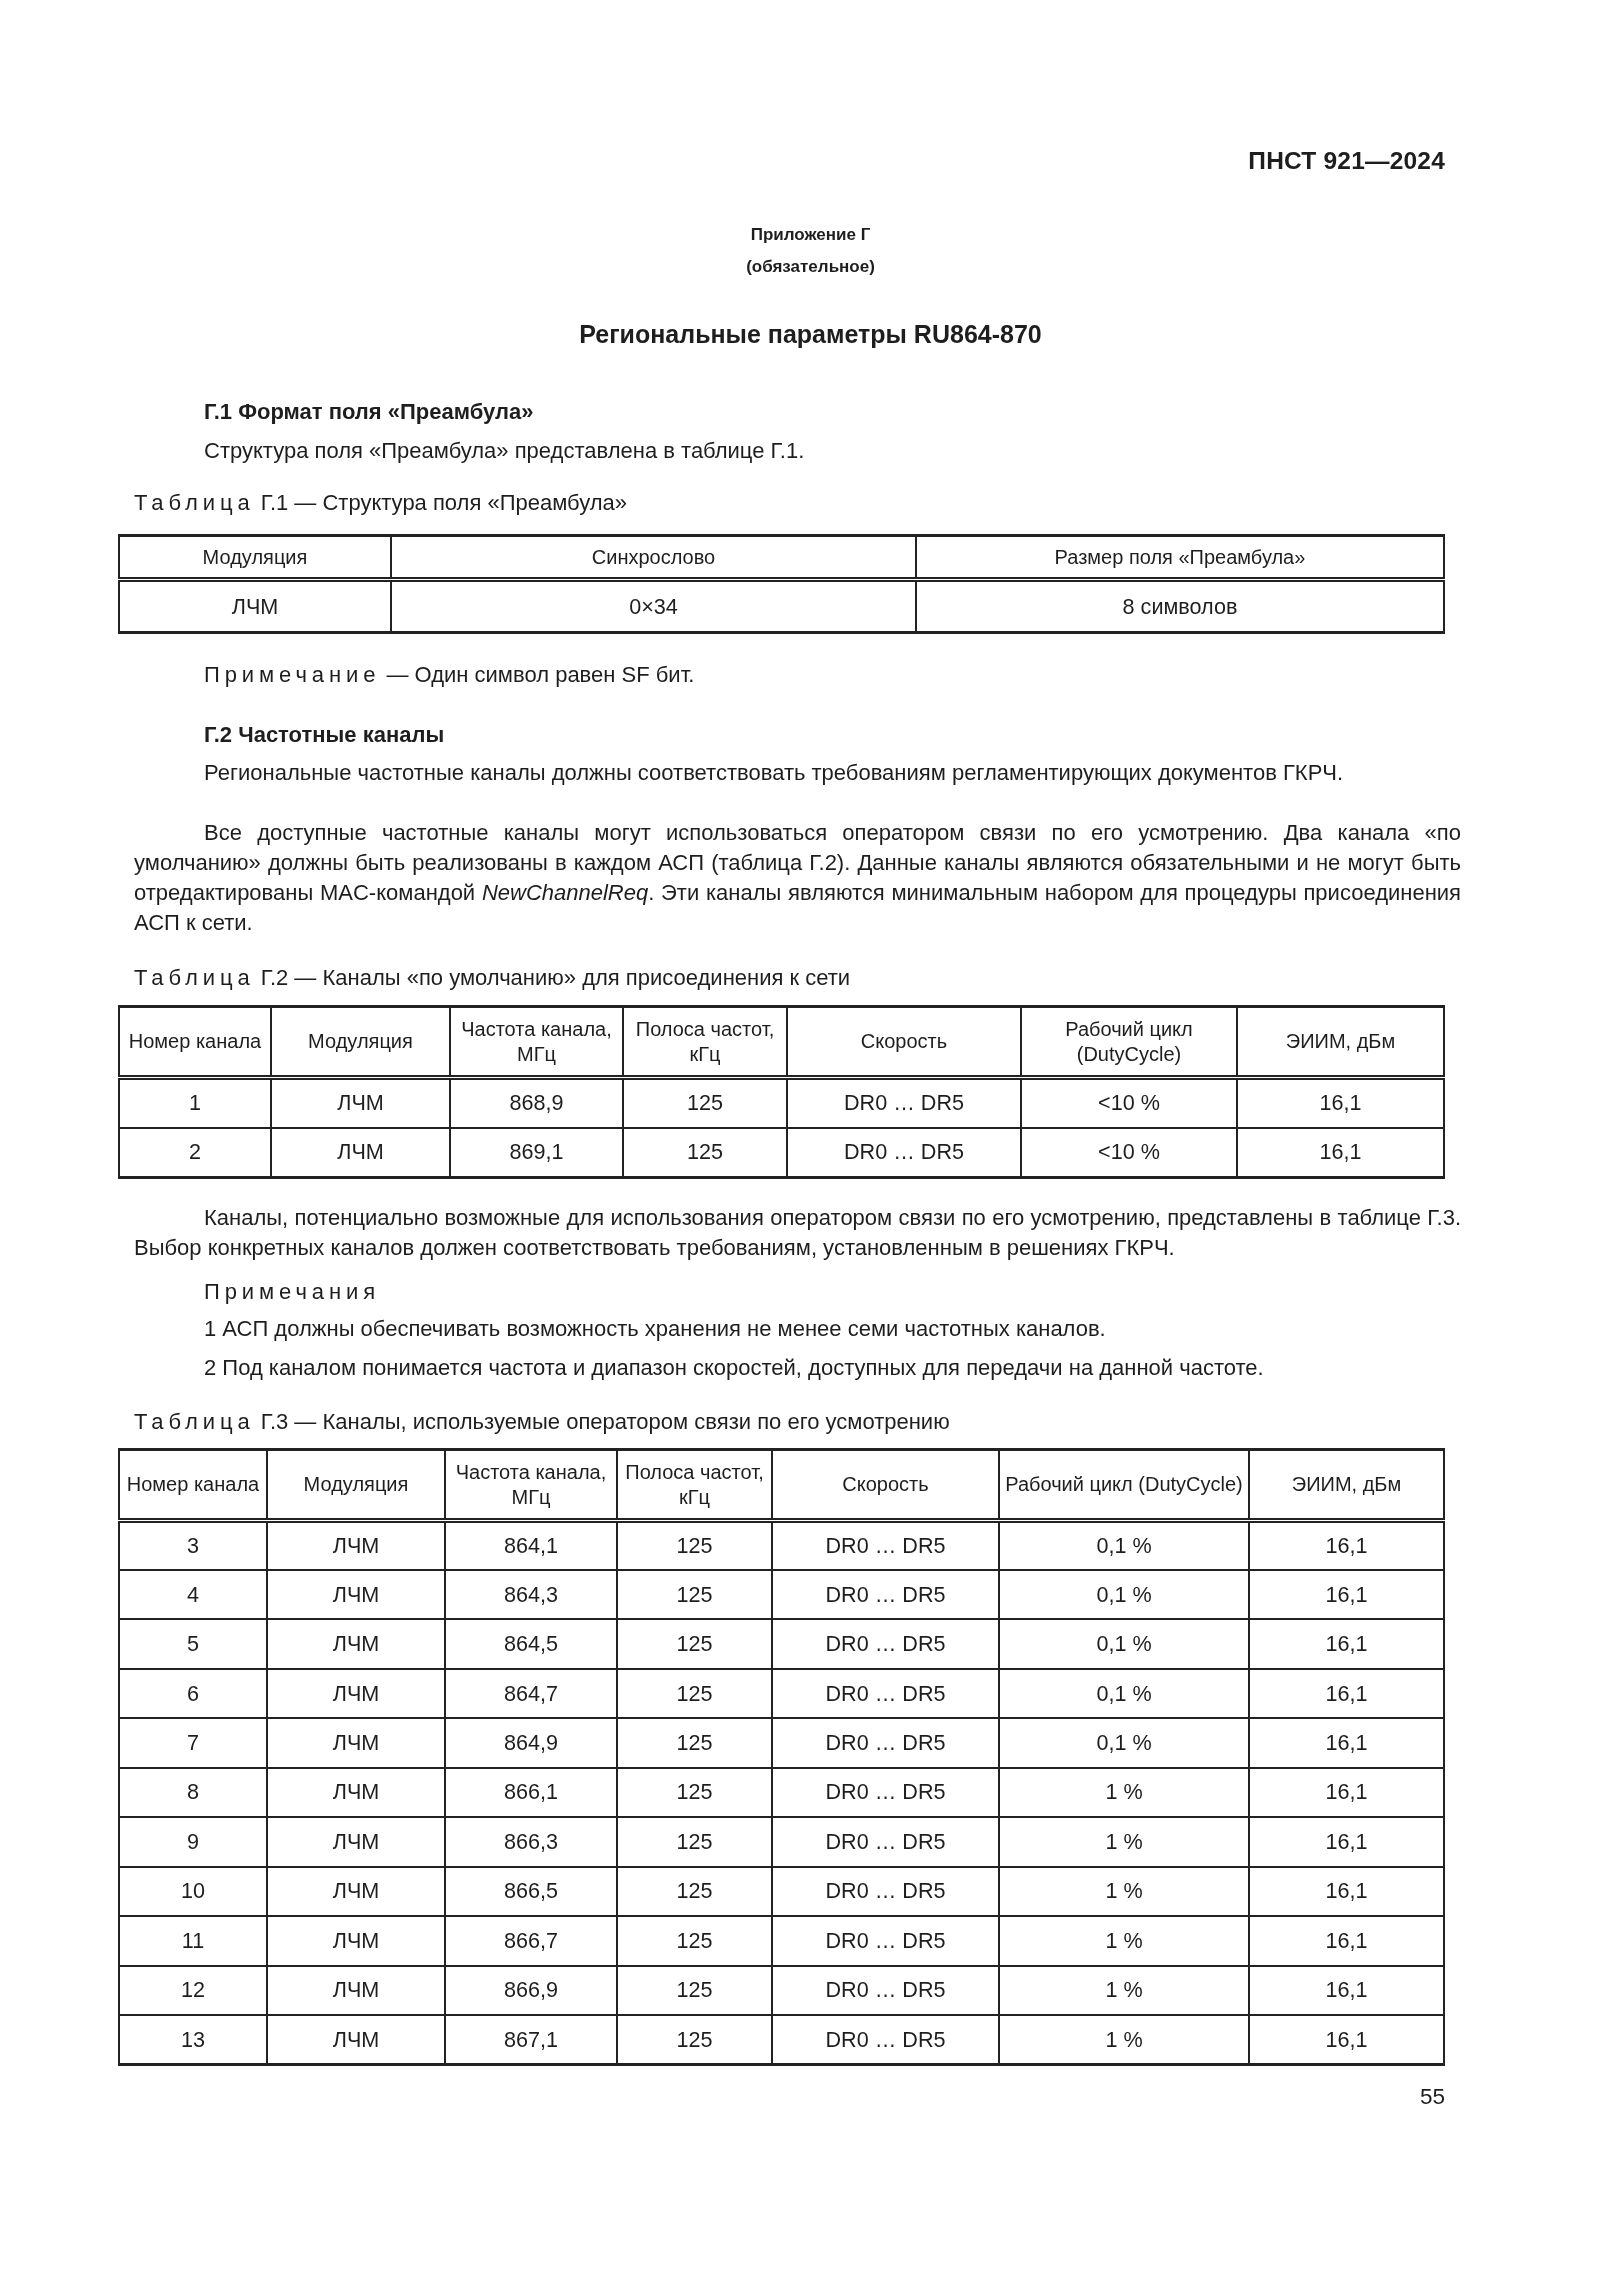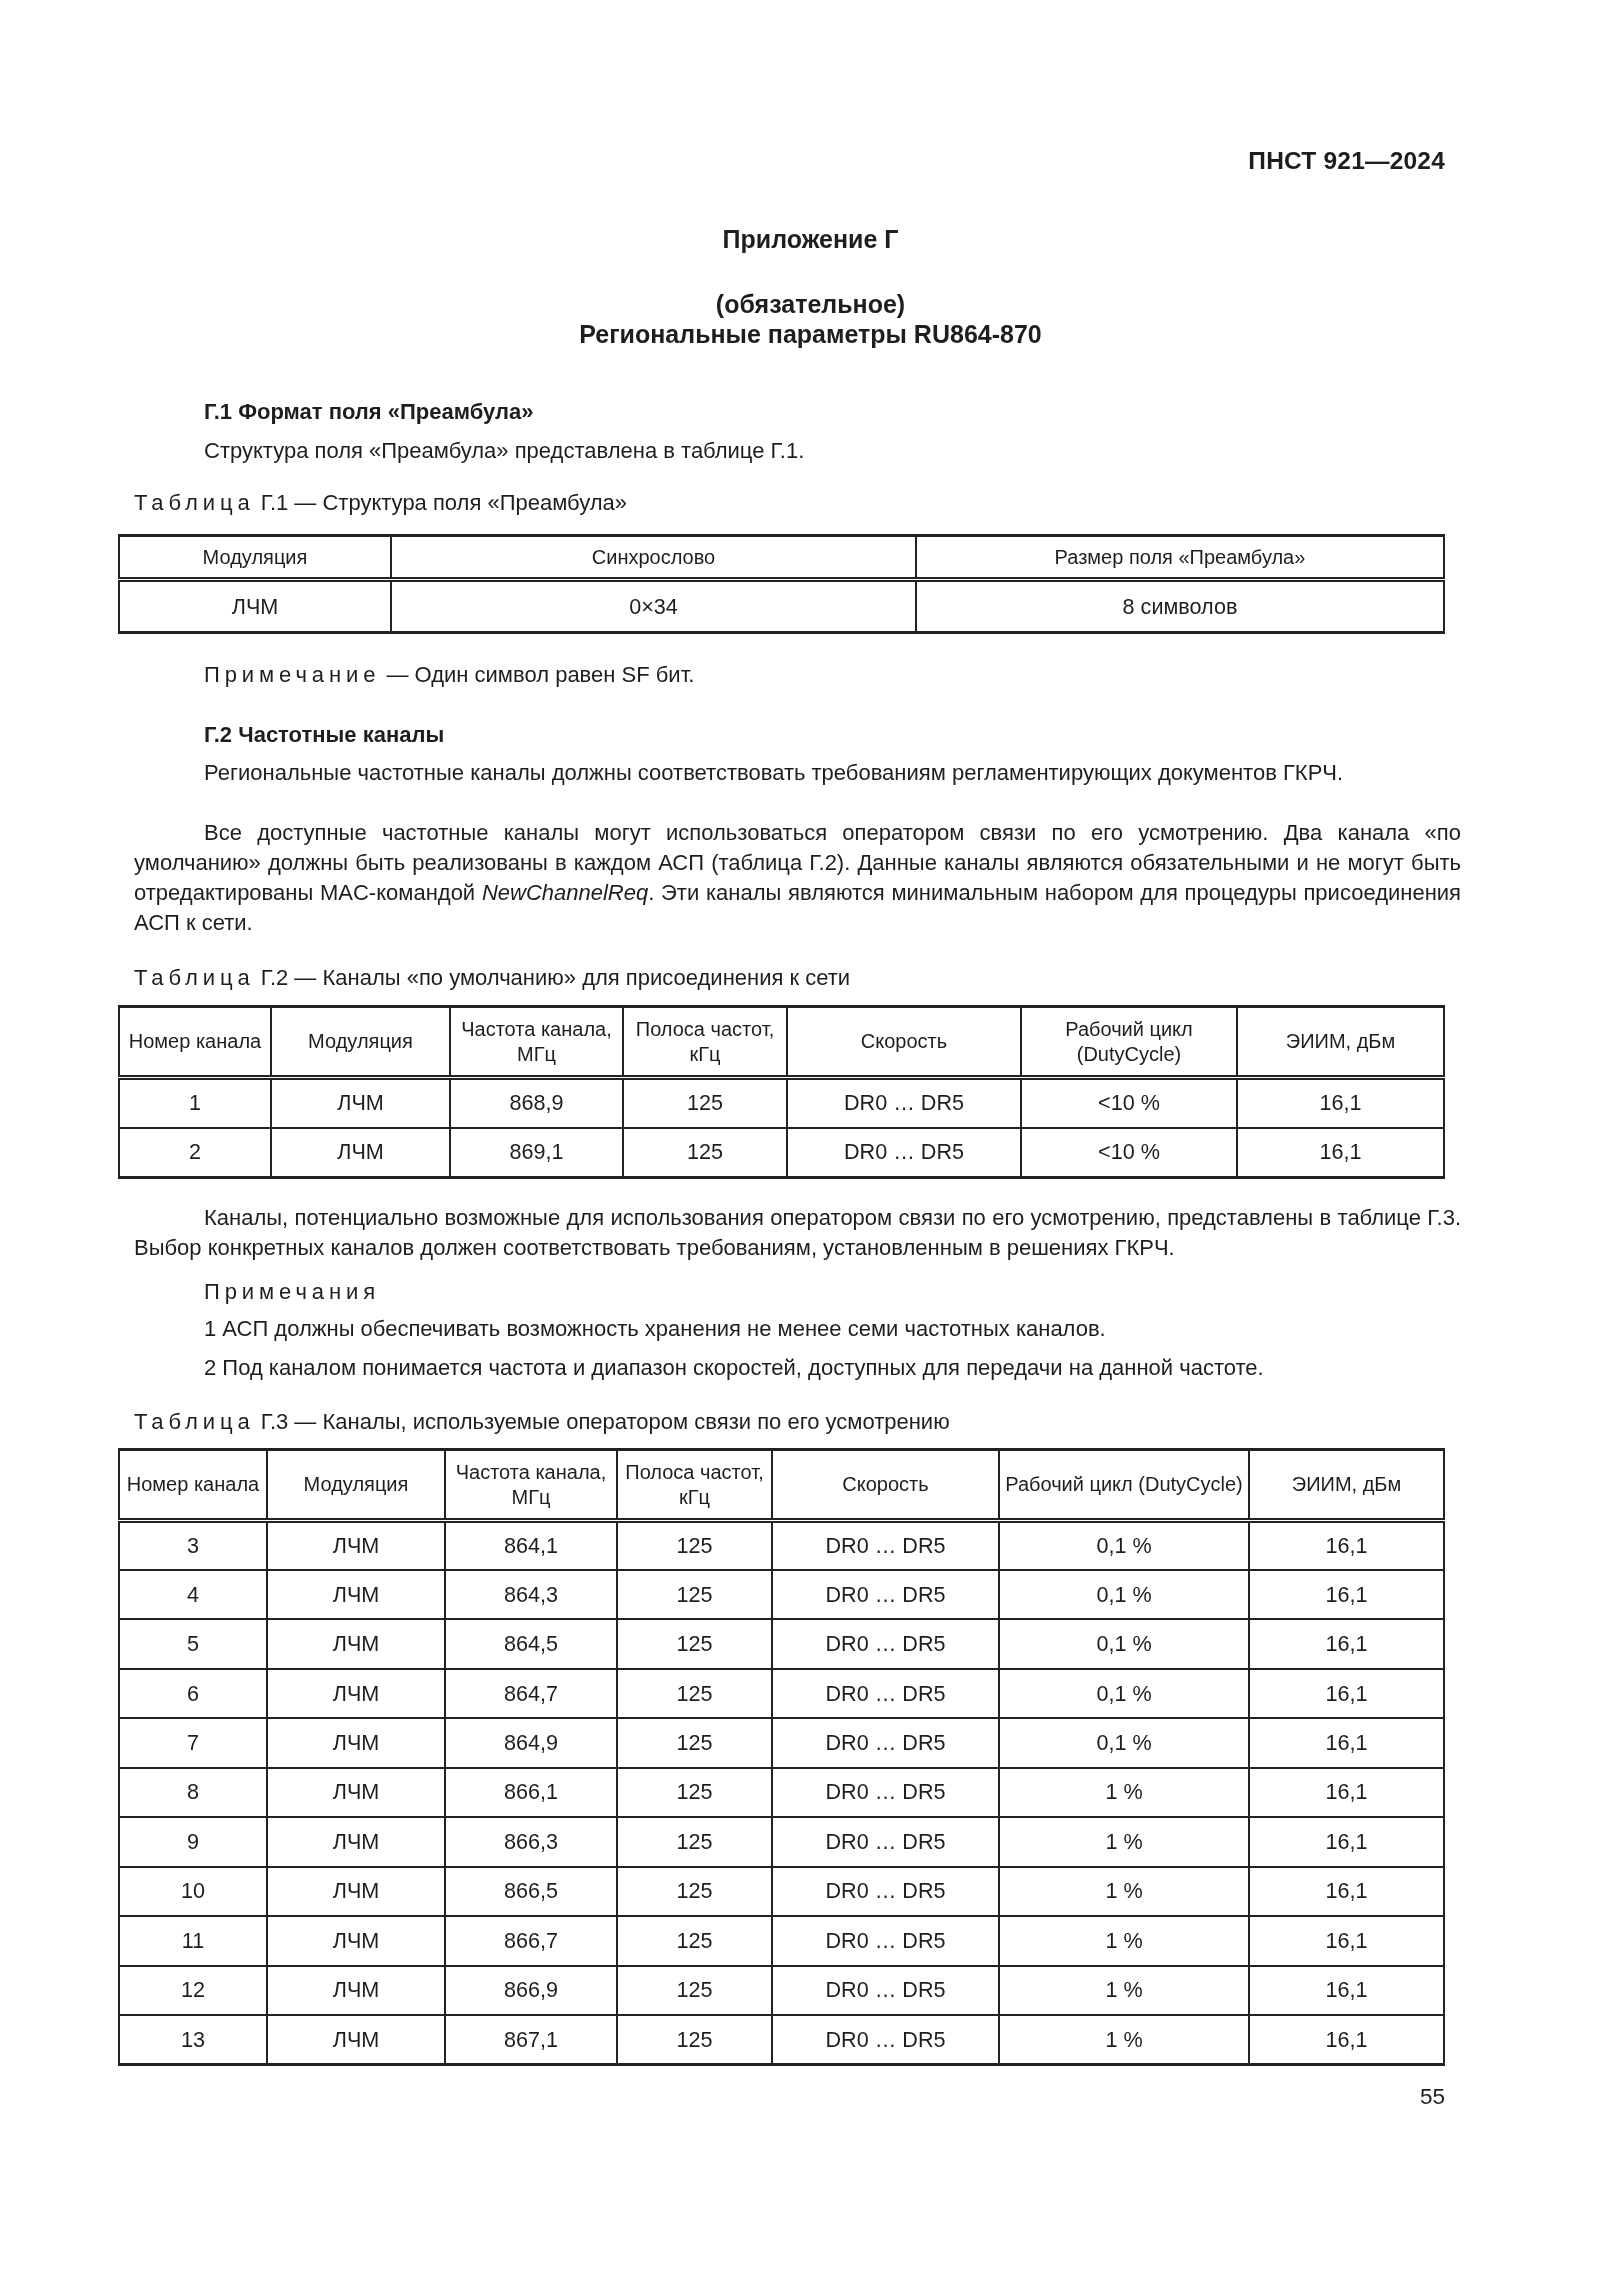--- a/index.html
+++ b/index.html
@@ -12,7 +12,7 @@
     position: absolute; right: 176px; top: 147px;
     font-weight: bold; font-size: 24.5px; letter-spacing: 0.2px;
   }
-  .annex { position: absolute; left: 0; right: 0; text-align: center; font-weight: bold; font-size: 25px; }
+  .annex { position: absolute; left: 0; right: 0; text-align: center; font-weight: bold; font-size: 17px; }
   .annex-title { top: 225px; }
   .annex-sub { top: 257px; margin-top: 33px; }
   .annex-heading { top: 320px; font-size: 25px; }

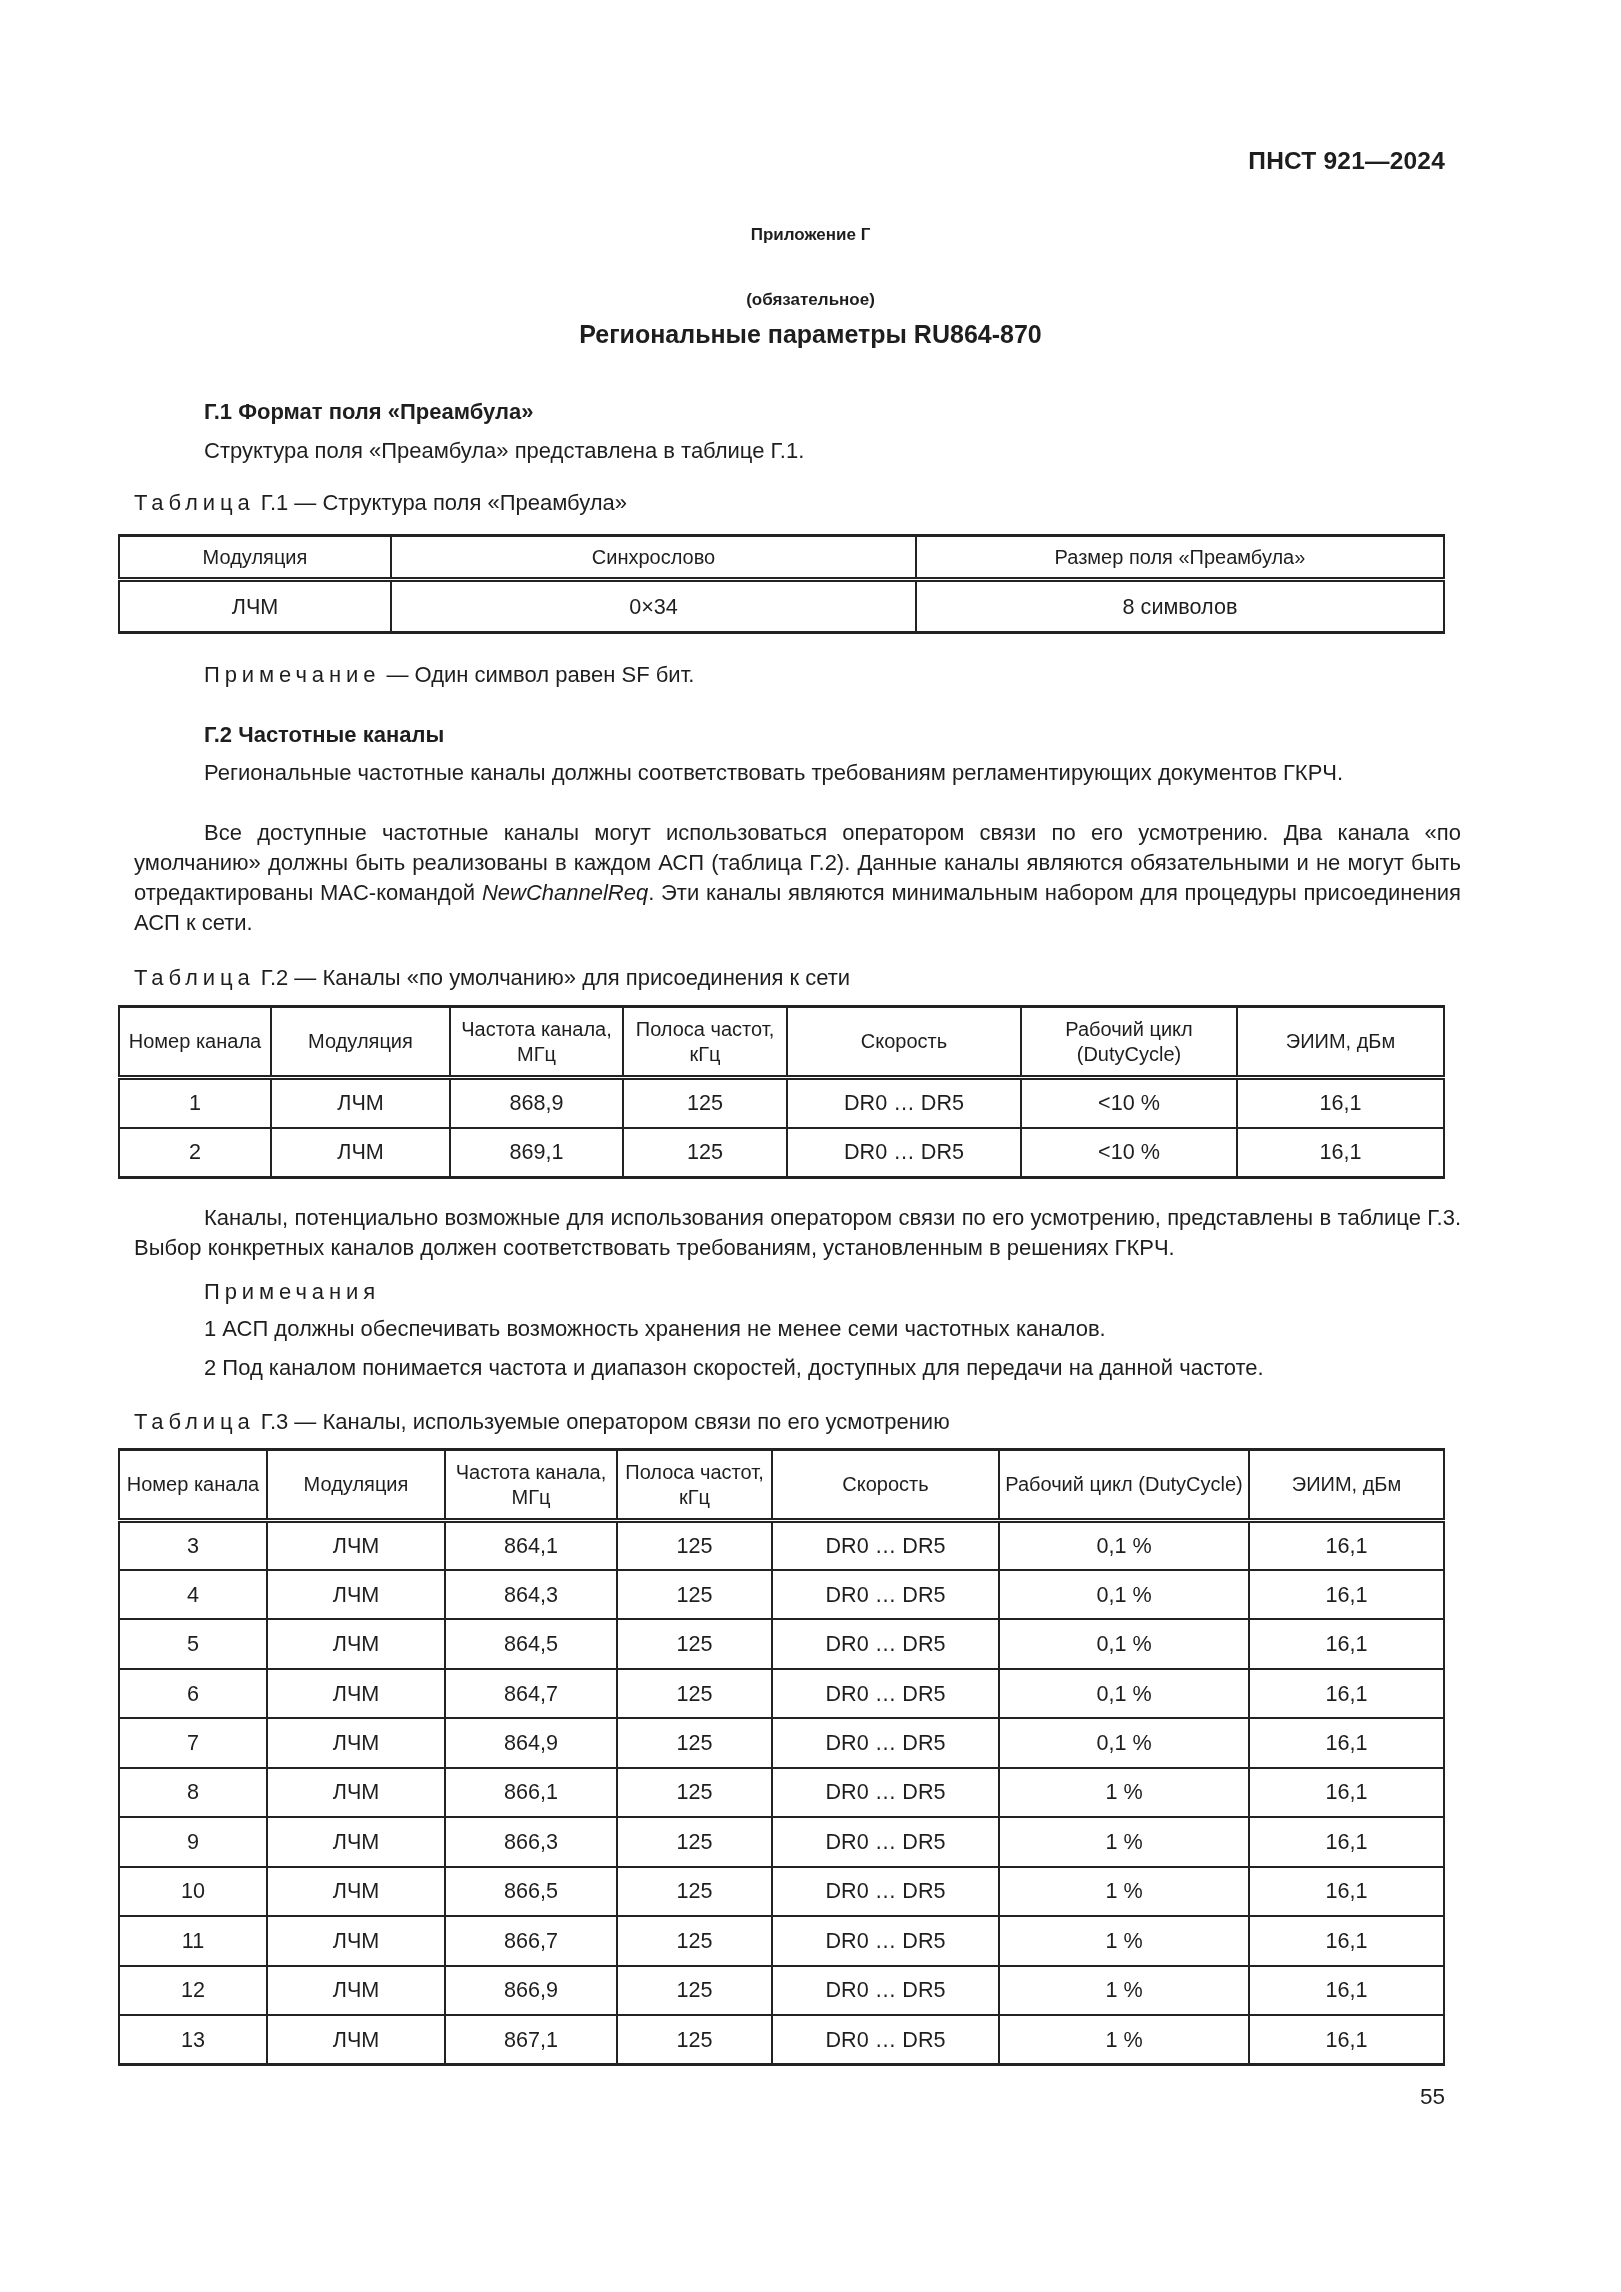--- a/index.html
+++ b/index.html
@@ -14,7 +14,7 @@
   }
   .annex { position: absolute; left: 0; right: 0; text-align: center; font-weight: bold; font-size: 17px; }
   .annex-title { top: 225px; }
-  .annex-sub { top: 257px; margin-top: 33px; }
+  .annex-sub { top: 257px; }
   .annex-heading { top: 320px; font-size: 25px; }
 
   .block { position: absolute; left: 134px; width: 1327px; font-size: 22px; line-height: 30px; }

